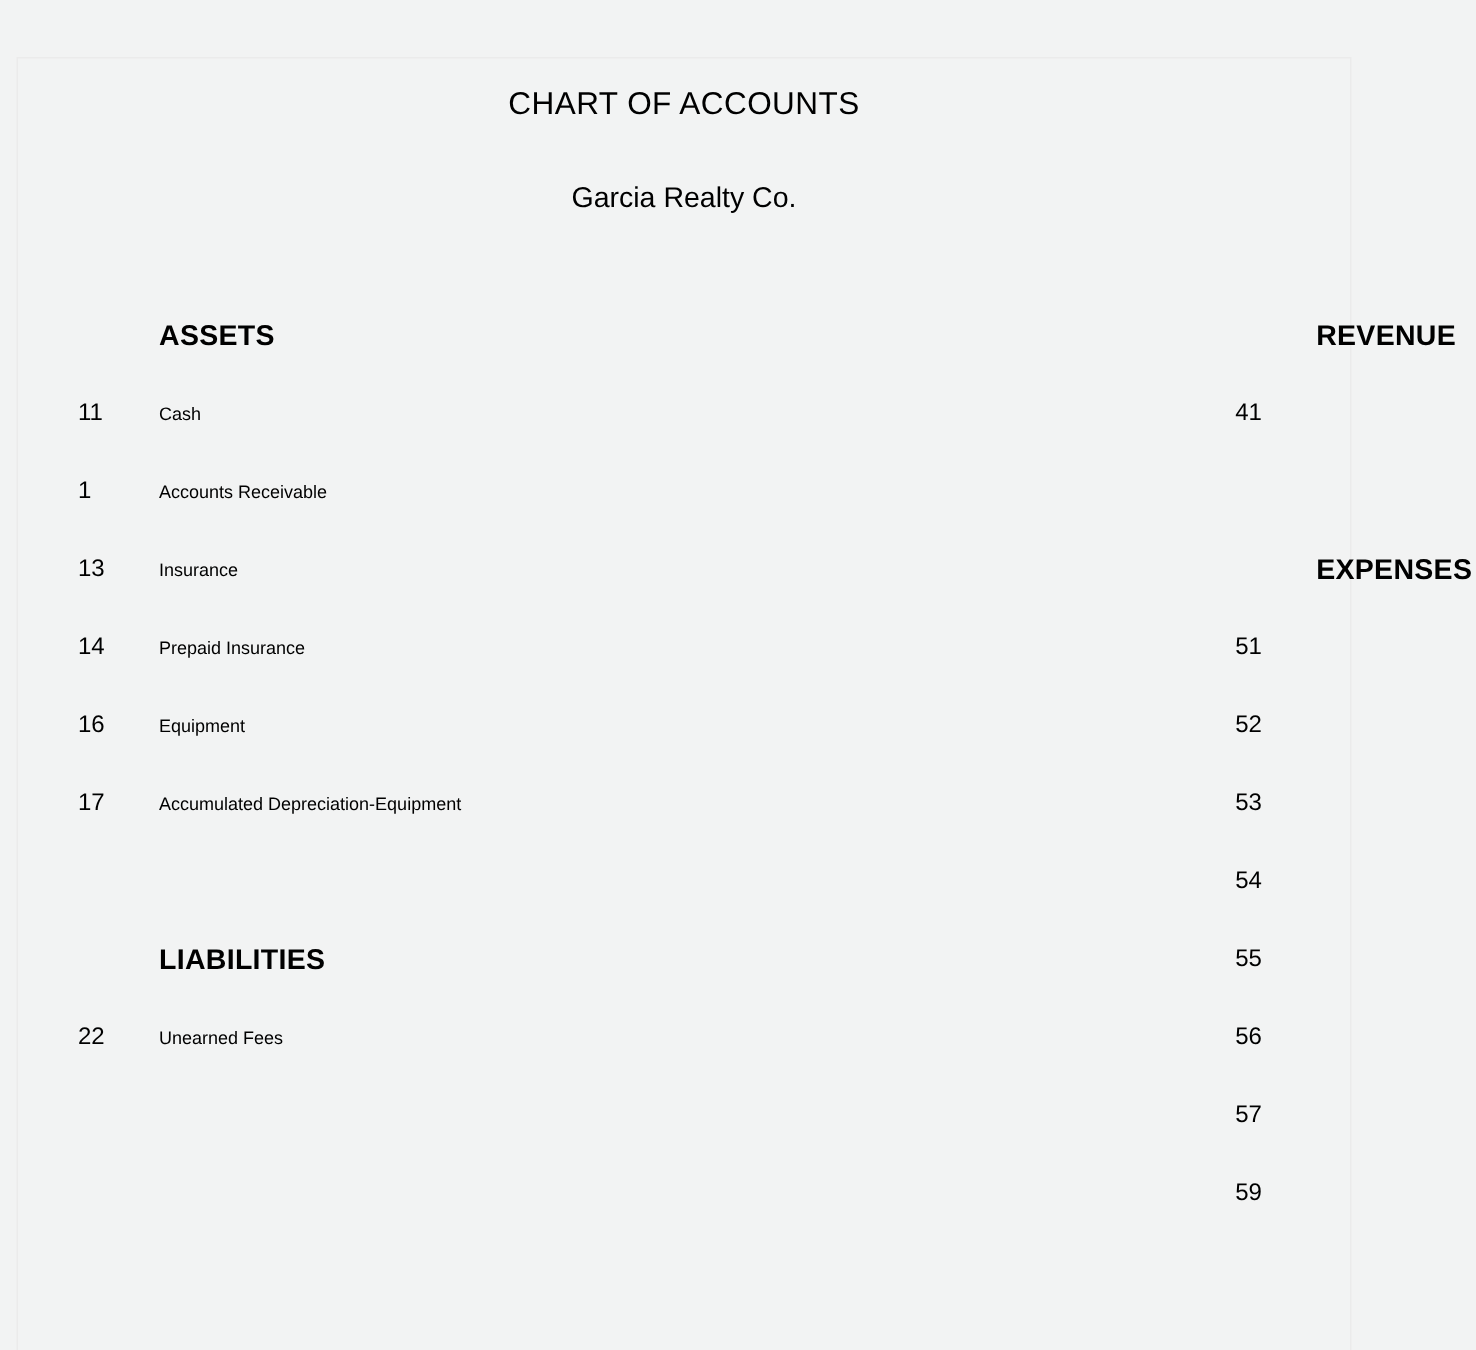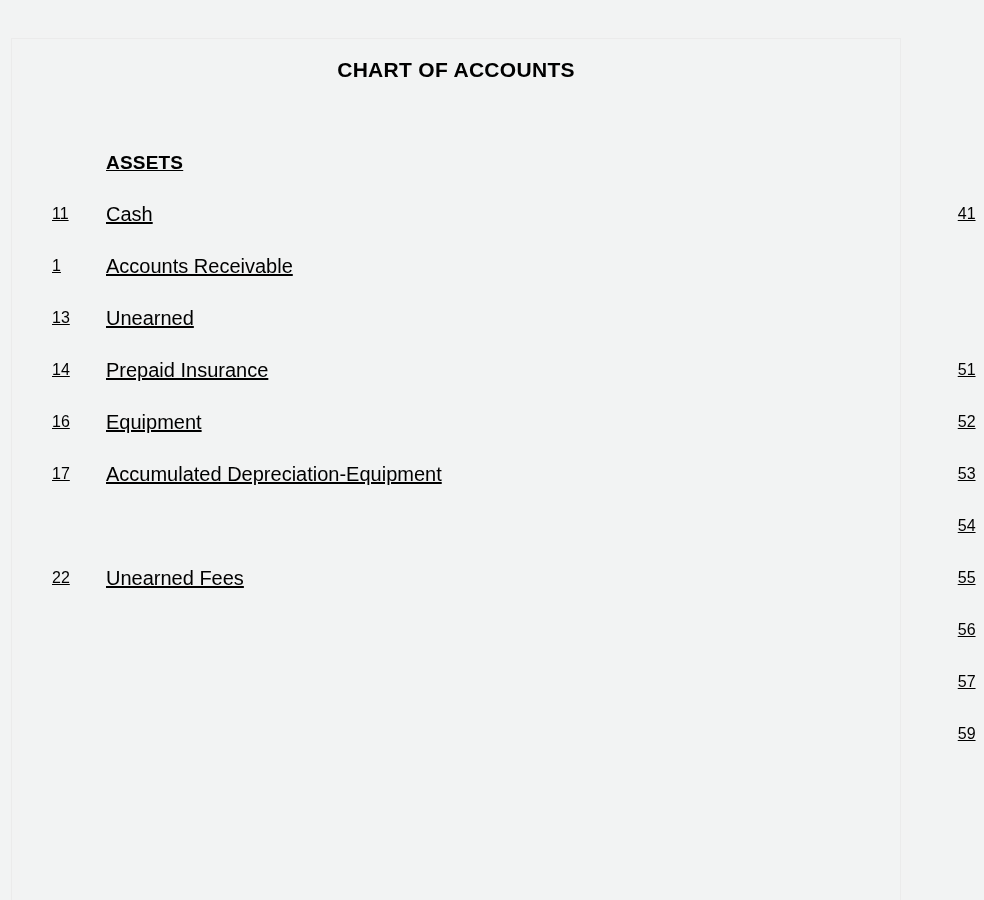--- a/index.html
+++ b/index.html
@@ -34,7 +34,7 @@
     text-align: center;
   }
   .title-line {
-    font-weight: bold;
+    font-weight: normal;
     color: #000;
     line-height: 1;
   }

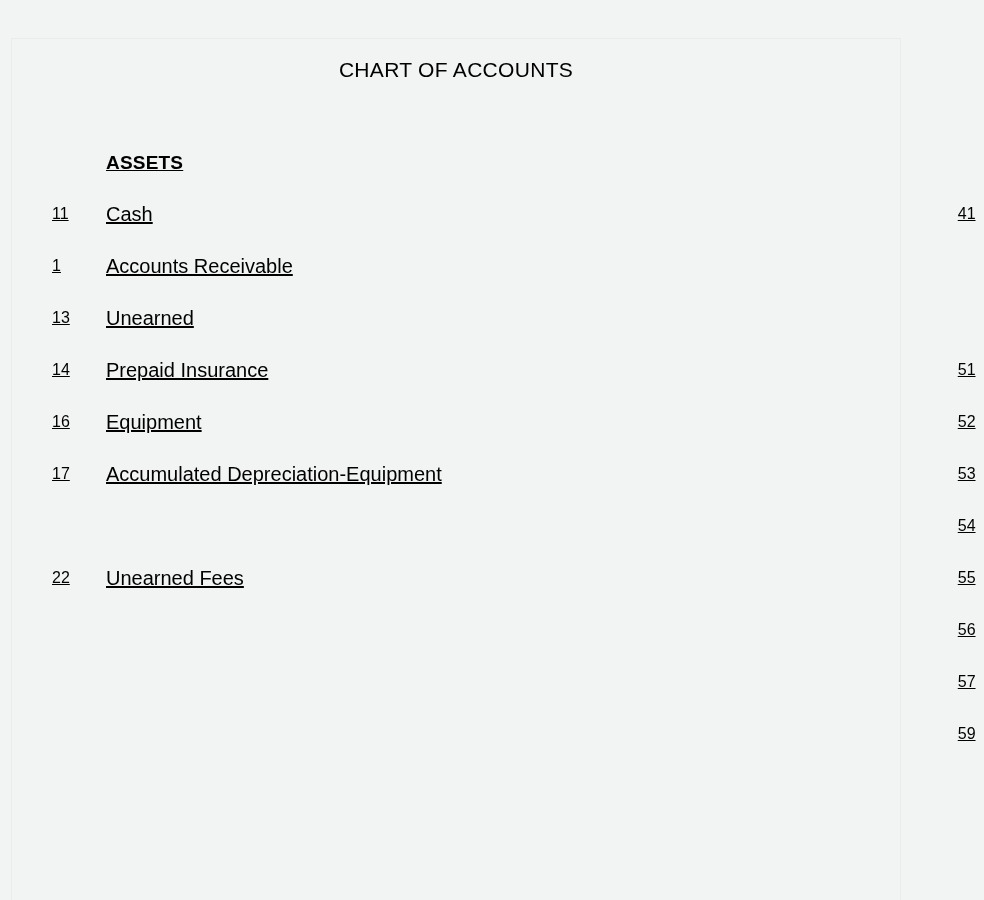--- a/index.html
+++ b/index.html
@@ -108,6 +108,7 @@
 
   <div class="titles">
     <div class="title-line title-main">CHART OF ACCOUNTS</div>
+    <div class="title-line title-company">Garcia Realty Co.</div>
   </div>
 
   <div class="accounts-grid">

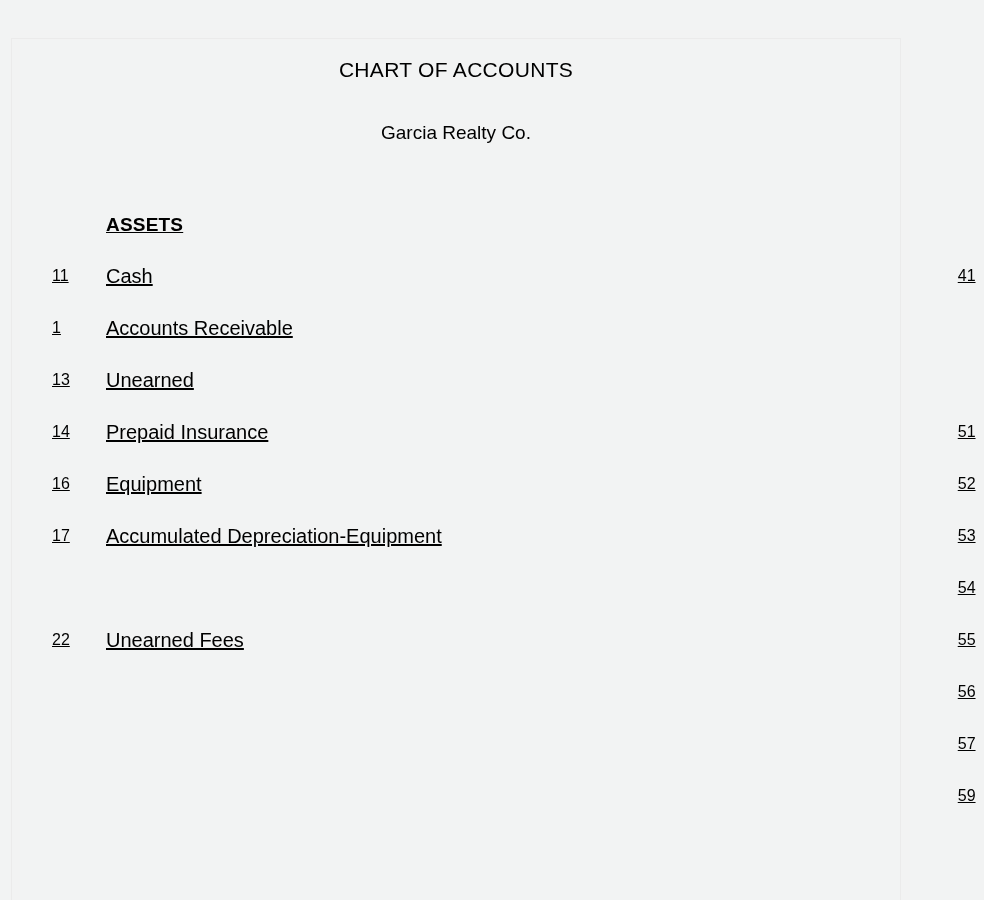--- a/index.html
+++ b/index.html
@@ -58,7 +58,6 @@
     display: grid;
     grid-template-columns: 1fr 1fr;
     column-gap: 0;
-    text-decoration: underline;
   }
   .account-column {
     display: block;

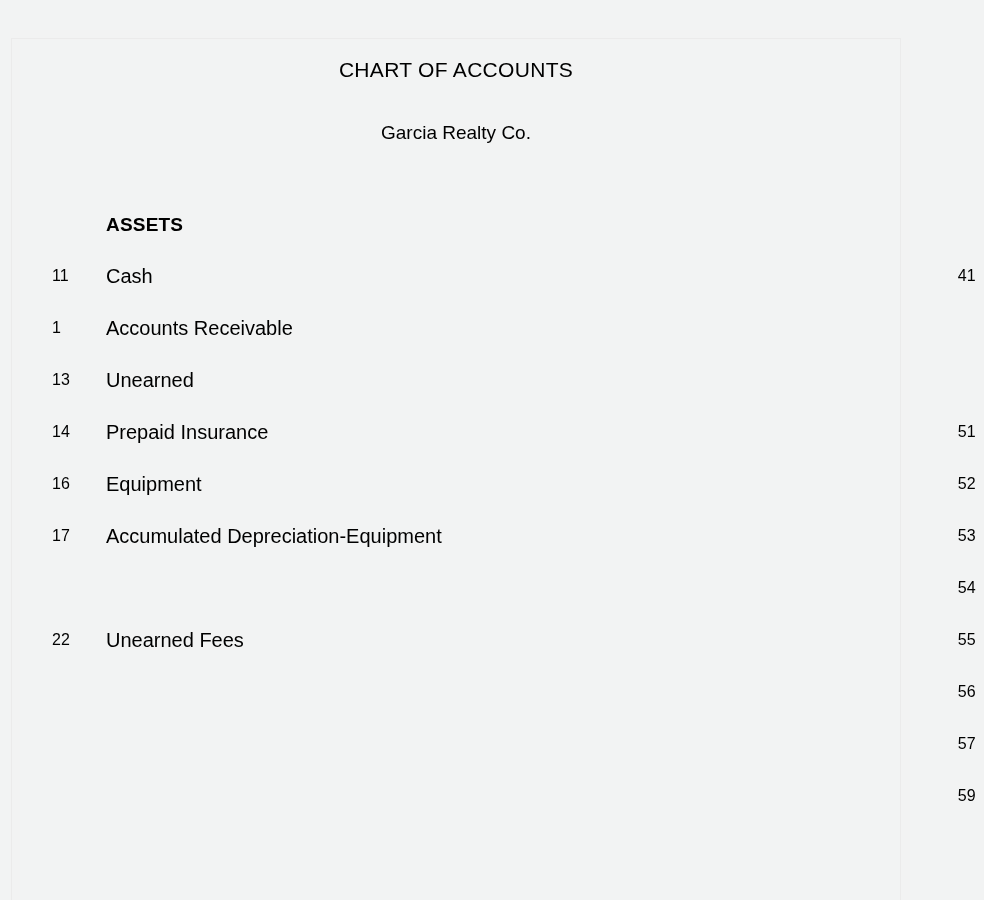--- a/index.html
+++ b/index.html
@@ -83,7 +83,7 @@
   }
   .acct-name {
     padding-left: 12px;
-    font-size: 20px;
+    font-size: 12px;
     line-height: 1;
     white-space: nowrap;
   }

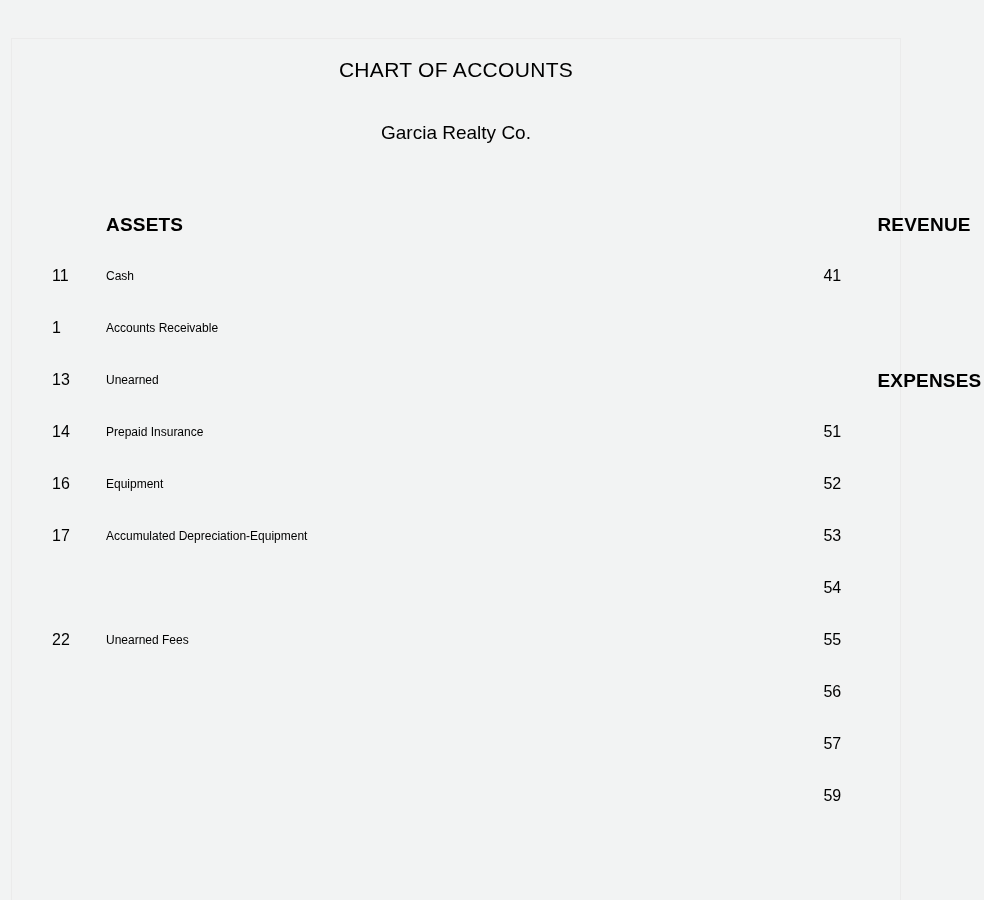--- a/index.html
+++ b/index.html
@@ -125,7 +125,7 @@
         </div>
         <div class="acct-row">
           <span class="acct-num">13</span>
-          <span class="acct-name">Unearned</span>
+          <span class="acct-name">Insurance</span>
         </div>
         <div class="acct-row">
           <span class="acct-num">14</span>

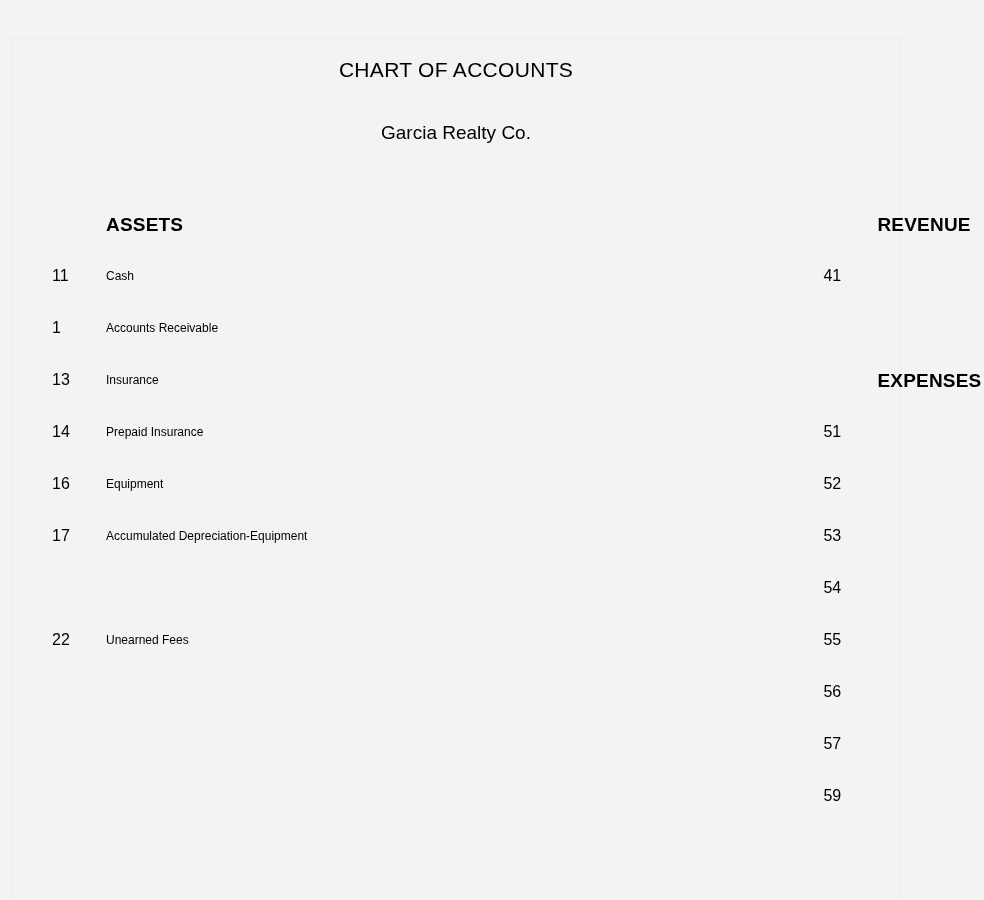--- a/index.html
+++ b/index.html
@@ -141,6 +141,9 @@
         </div>
         <div class="acct-row spacer"></div>
         <div class="acct-row">
+          <div class="section-head">LIABILITIES</div>
+        </div>
+        <div class="acct-row">
           <span class="acct-num">22</span>
           <span class="acct-name">Unearned Fees</span>
         </div>

